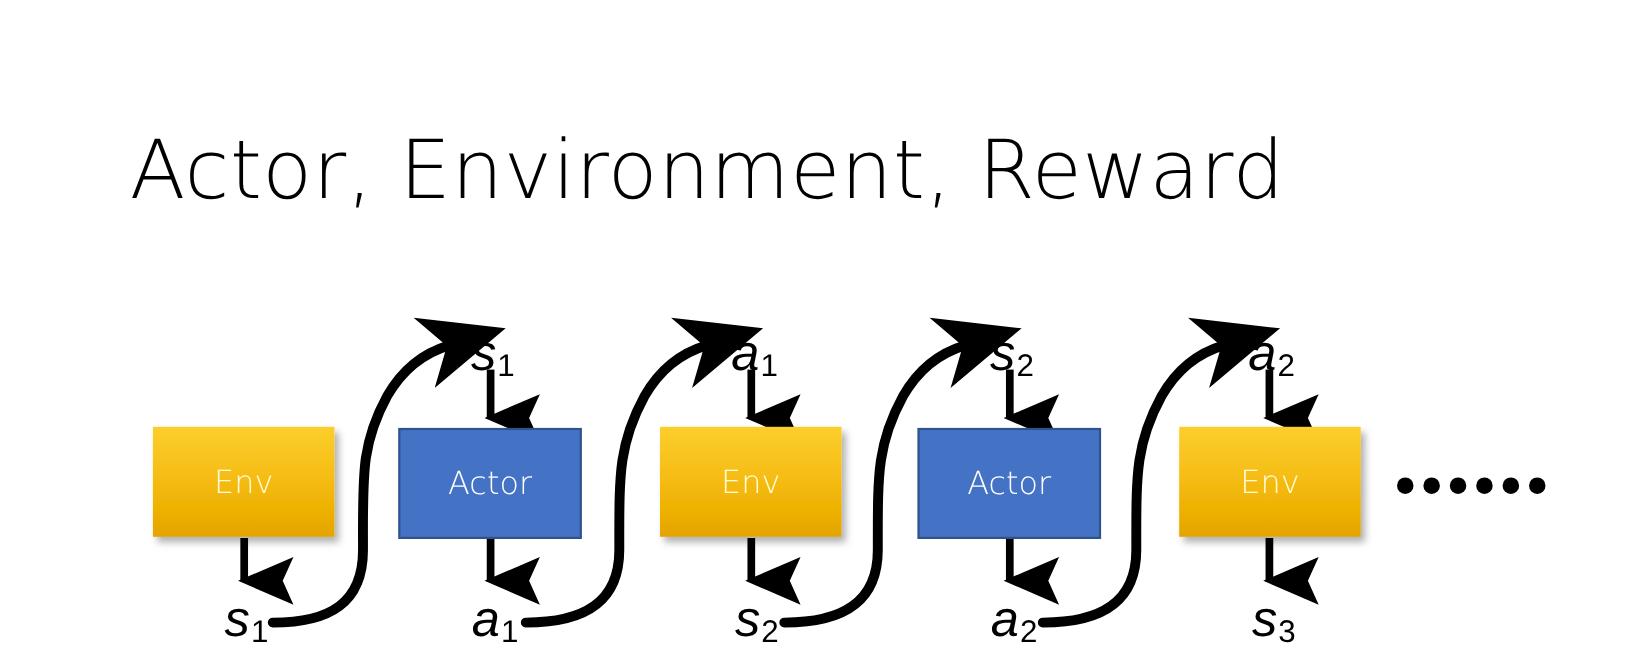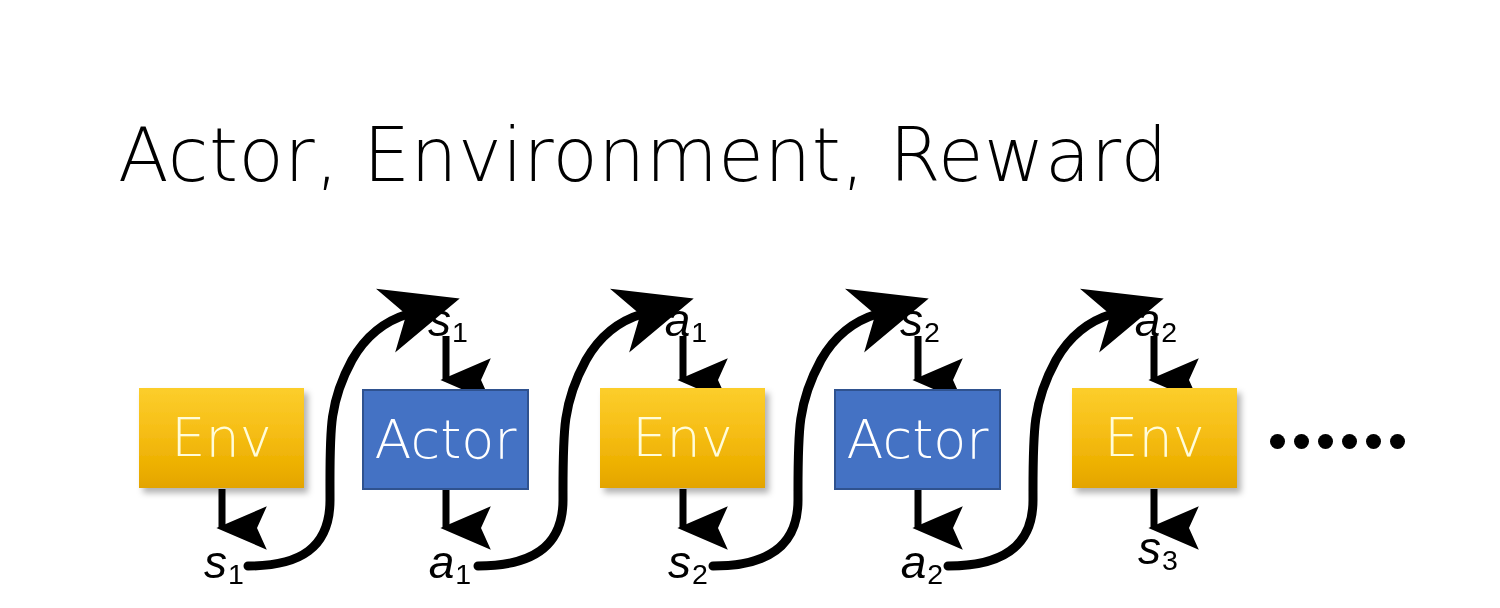--- a/index.html
+++ b/index.html
@@ -44,7 +44,7 @@
     justify-content: center;
     font-family: "DejaVu Sans", "Liberation Sans", sans-serif;
     font-weight: 300;
-    font-size: 54px;
+    font-size: 29px;
     line-height: 1;
     color: #ffffff;
     user-select: none;

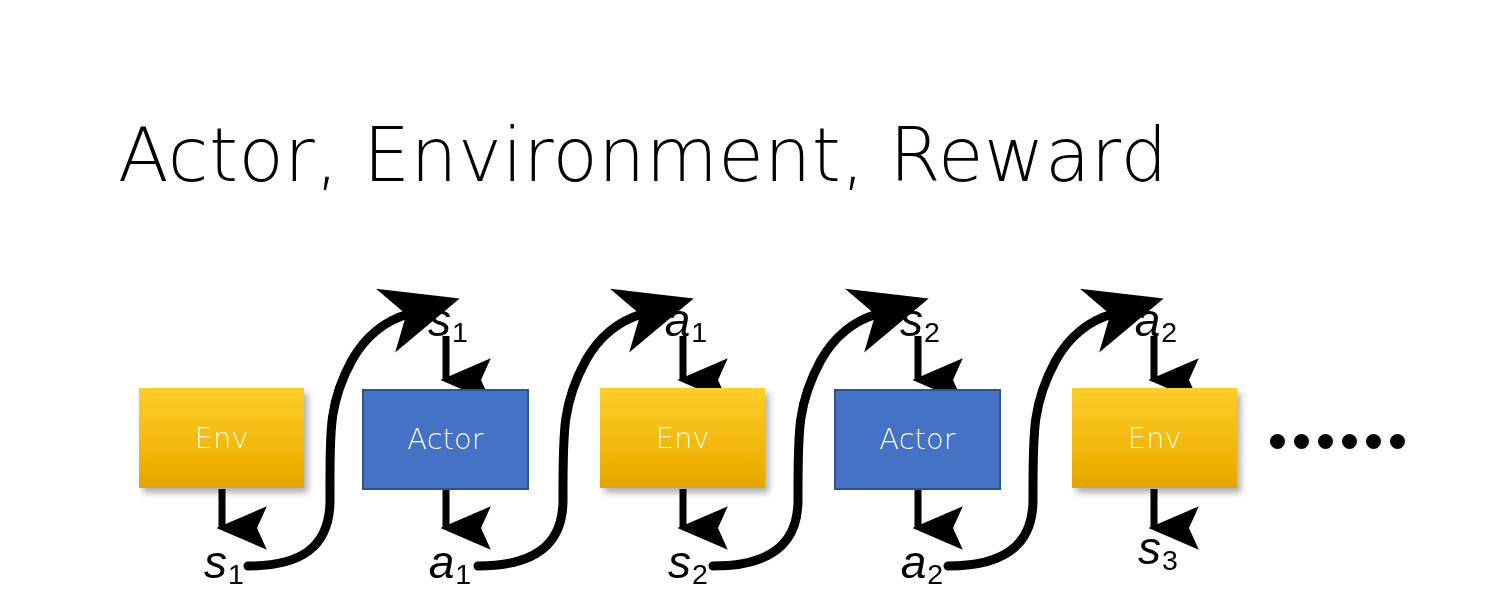--- a/index.html
+++ b/index.html
@@ -190,7 +190,7 @@
   <div class="math-label" style="left:922px; top:539px;">
     <span>a</span><sub>2</sub>
   </div>
-  <div class="math-label" style="left:1158px; top:525px;text-align:center;">
+  <div class="math-label" style="left:1158px; top:539px;text-align:center;">
     <span>s</span><sub>3</sub>
   </div>
 

